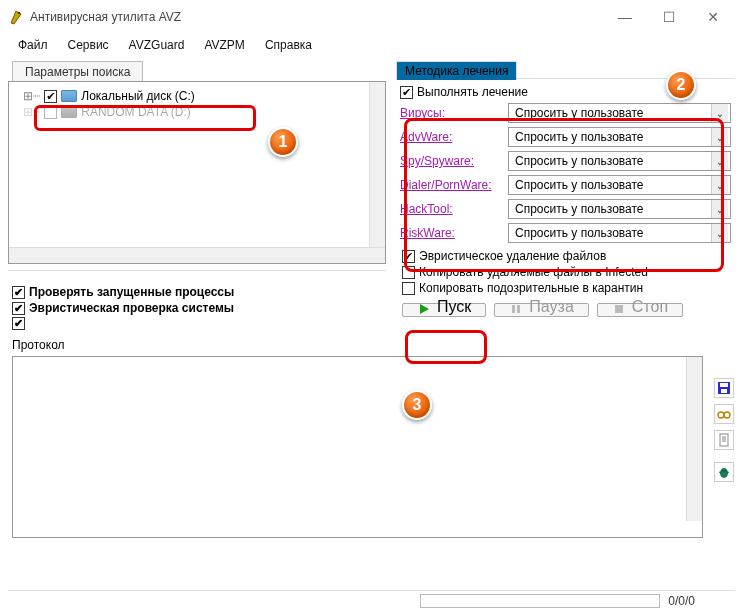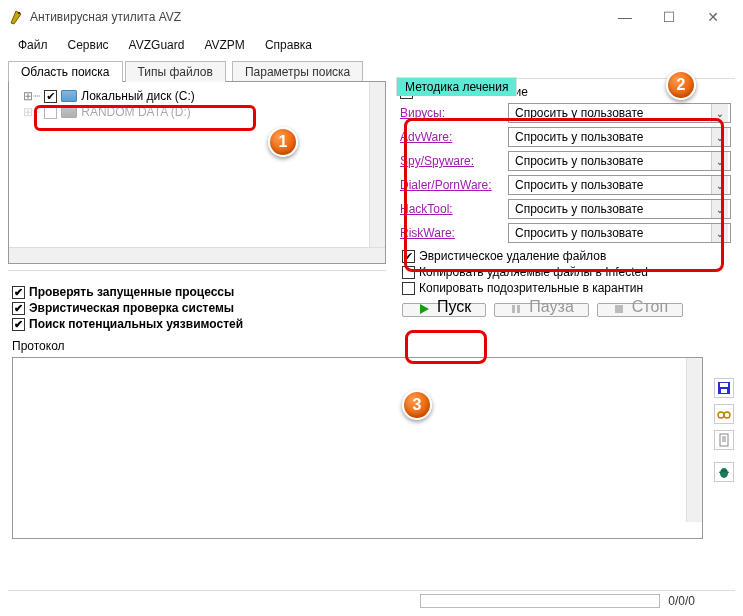--- a/index.html
+++ b/index.html
@@ -357,10 +357,6 @@
 
   <div class="left-col">
     <div style="display:flex;align-items:flex-end;">
-      <div class="tabs left-tabs-right-group">
-        <div class="tab active">Область поиска</div>
-        <div class="tab inactive">Типы файлов</div>
-      </div>
       <div class="tab inactive" style="margin-left:4px;">Параметры поиска</div>
     </div>
     <div class="tree-box">

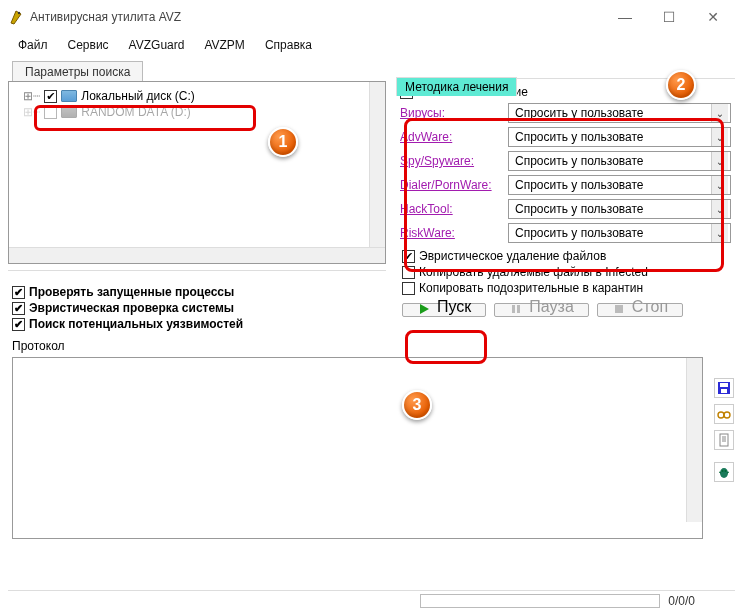--- a/index.html
+++ b/index.html
@@ -156,8 +156,8 @@
     padding: 2px 8px;
     width: fit-content;
     position: relative;
-    top: 17px;
-    background: #5eead4;
+    top: 1px;
+    background: #0369a1;
   }
   .method-box {
     border-top: 1px solid #ddd;

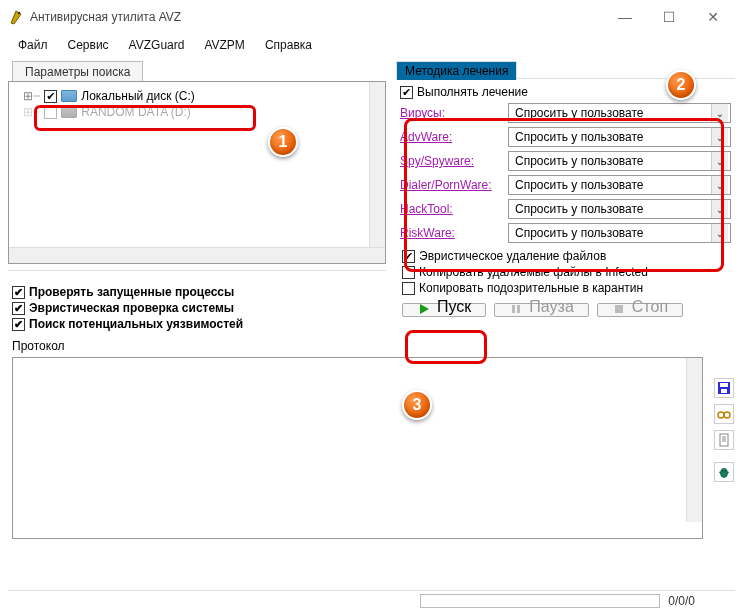--- a/index.html
+++ b/index.html
@@ -391,7 +391,6 @@
       </div>
       <div class="ck-row">
         <span class="chk checked"></span>
-        <span>Поиск потенциальных уязвимостей</span>
       </div>
     </div>
   </div>

